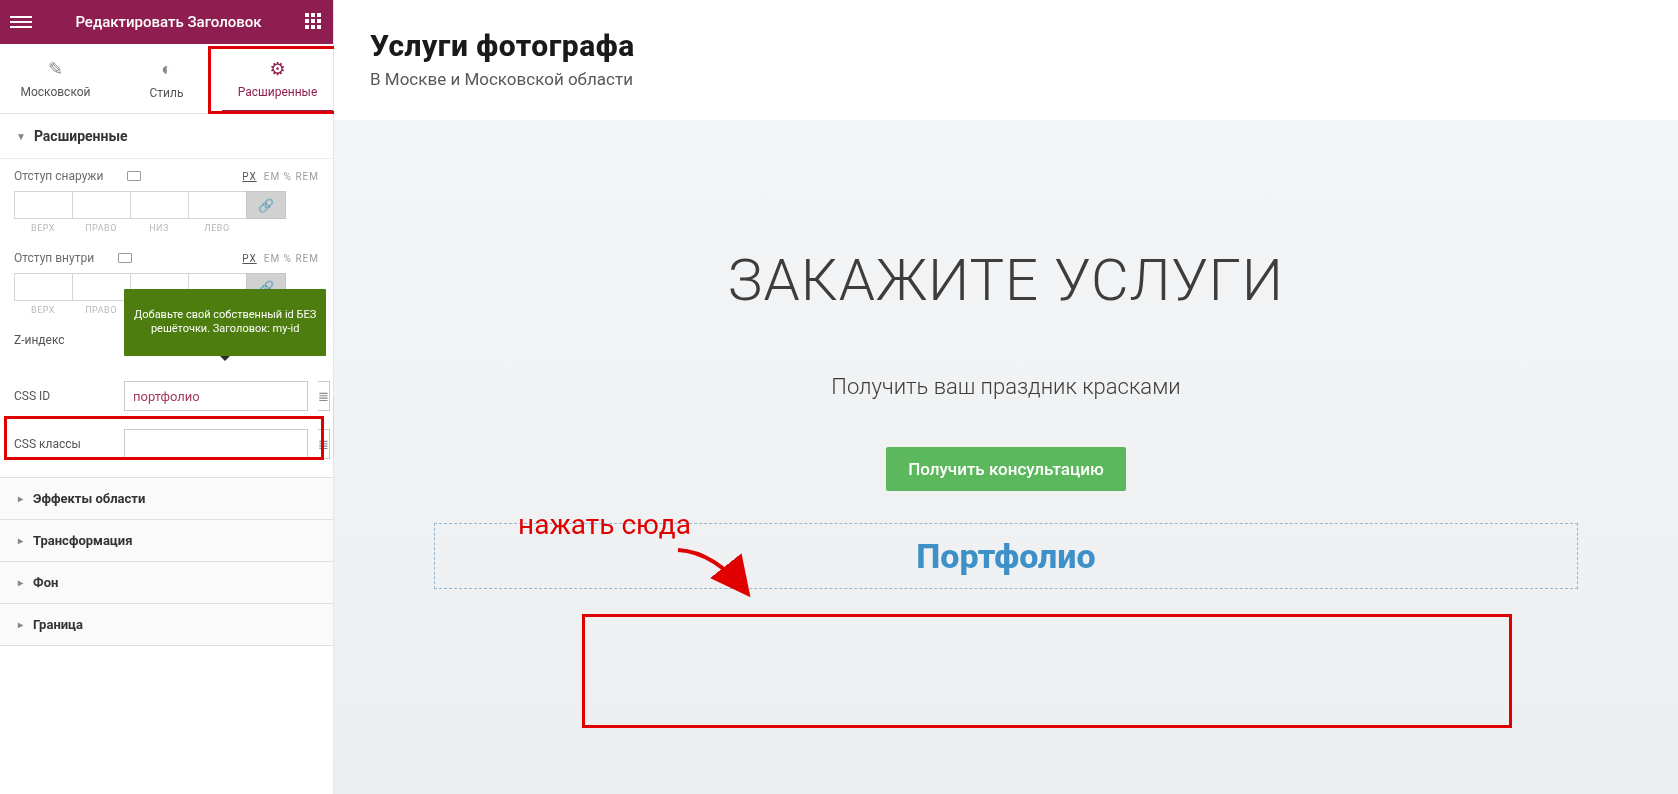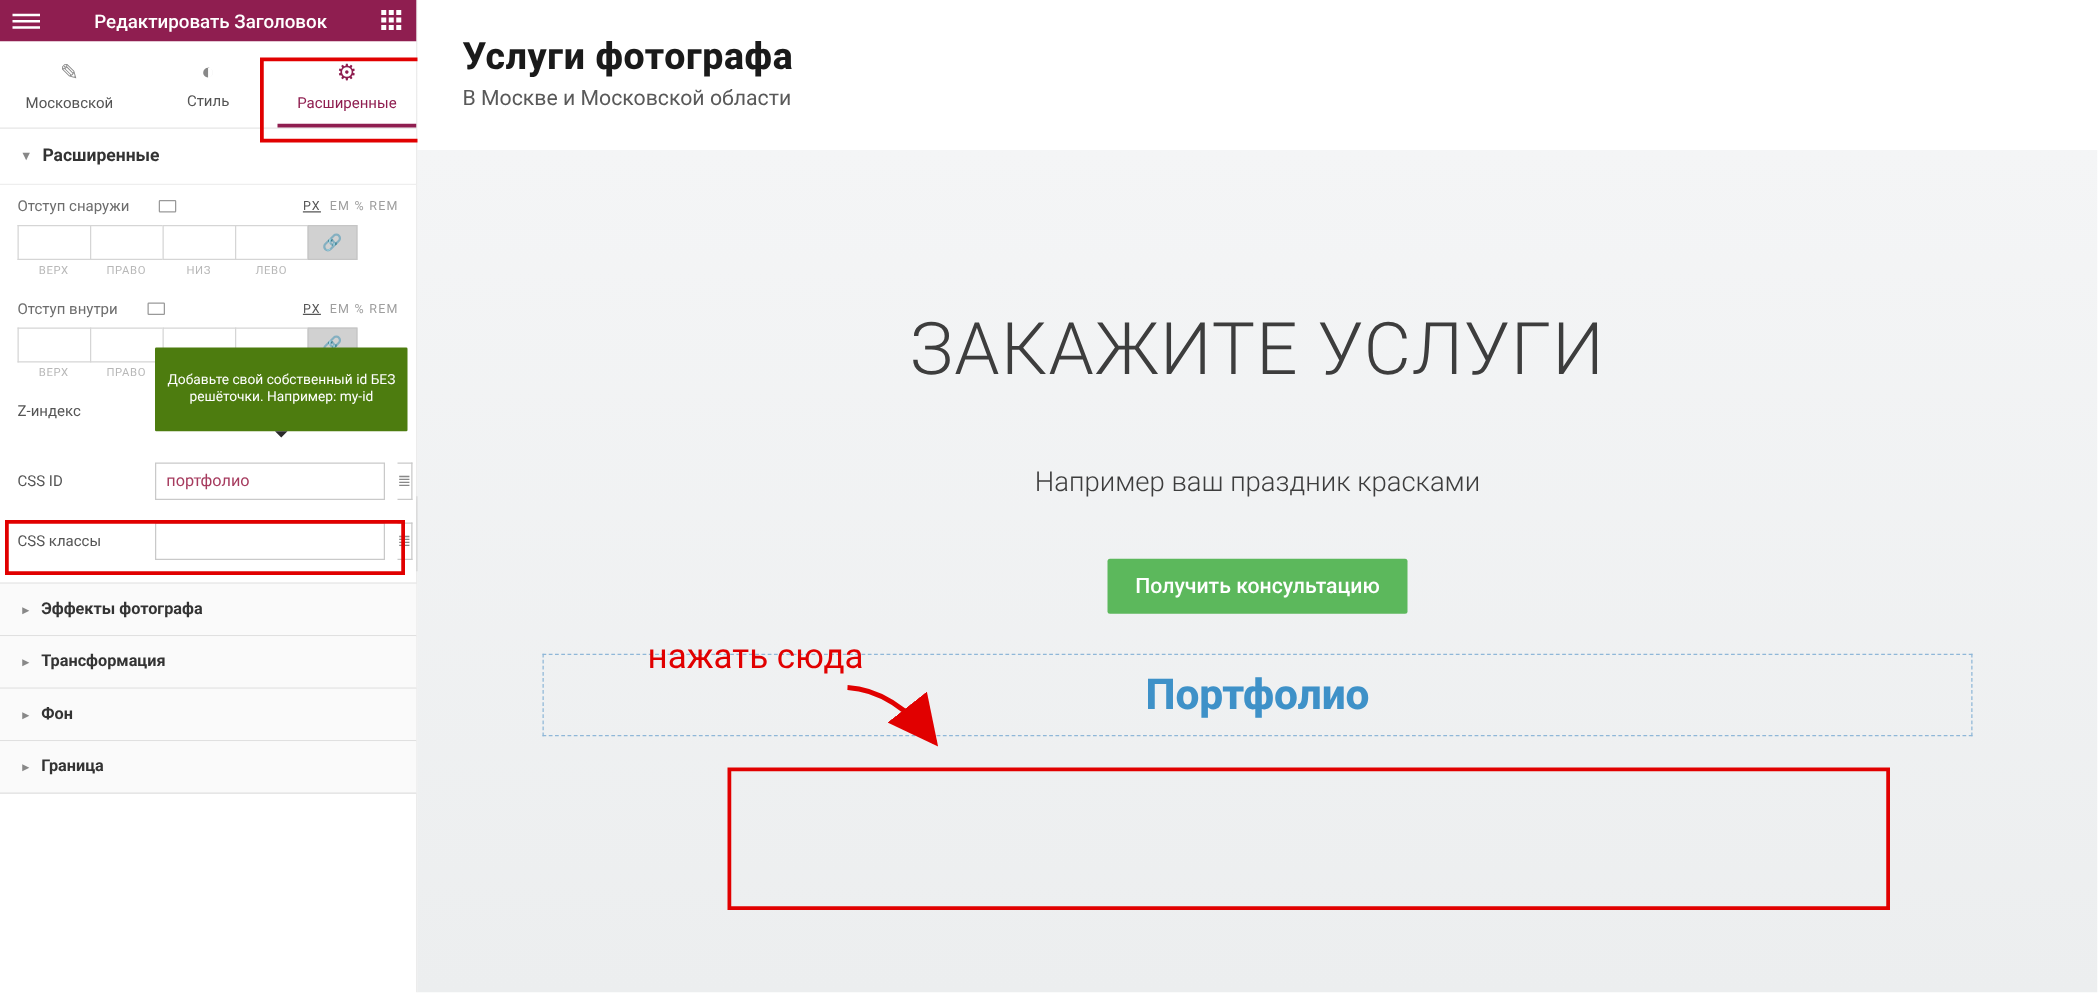--- a/index.html
+++ b/index.html
@@ -8,7 +8,7 @@
 
 
 .panel { width: 334px; height: 100%; background: #fff; border-right: 1px solid #e6e6e6; display: flex; flex-direction: column; position: relative; }
-.panel-header { height: 33px; background: #8f1e50; color: #fff; display: flex; align-items: center; padding: 0 10px; }
+.panel-header { height: 44px; background: #8f1e50; color: #fff; display: flex; align-items: center; padding: 0 10px; }
 .panel-header .hamburger { width: 22px; display: flex; flex-direction: column; gap: 3px; cursor: pointer; }
 .panel-header .hamburger span { height: 2px; background: #fff; }
 .panel-header .title { flex: 1; text-align: center; font-size: 15px; font-weight: 500; }

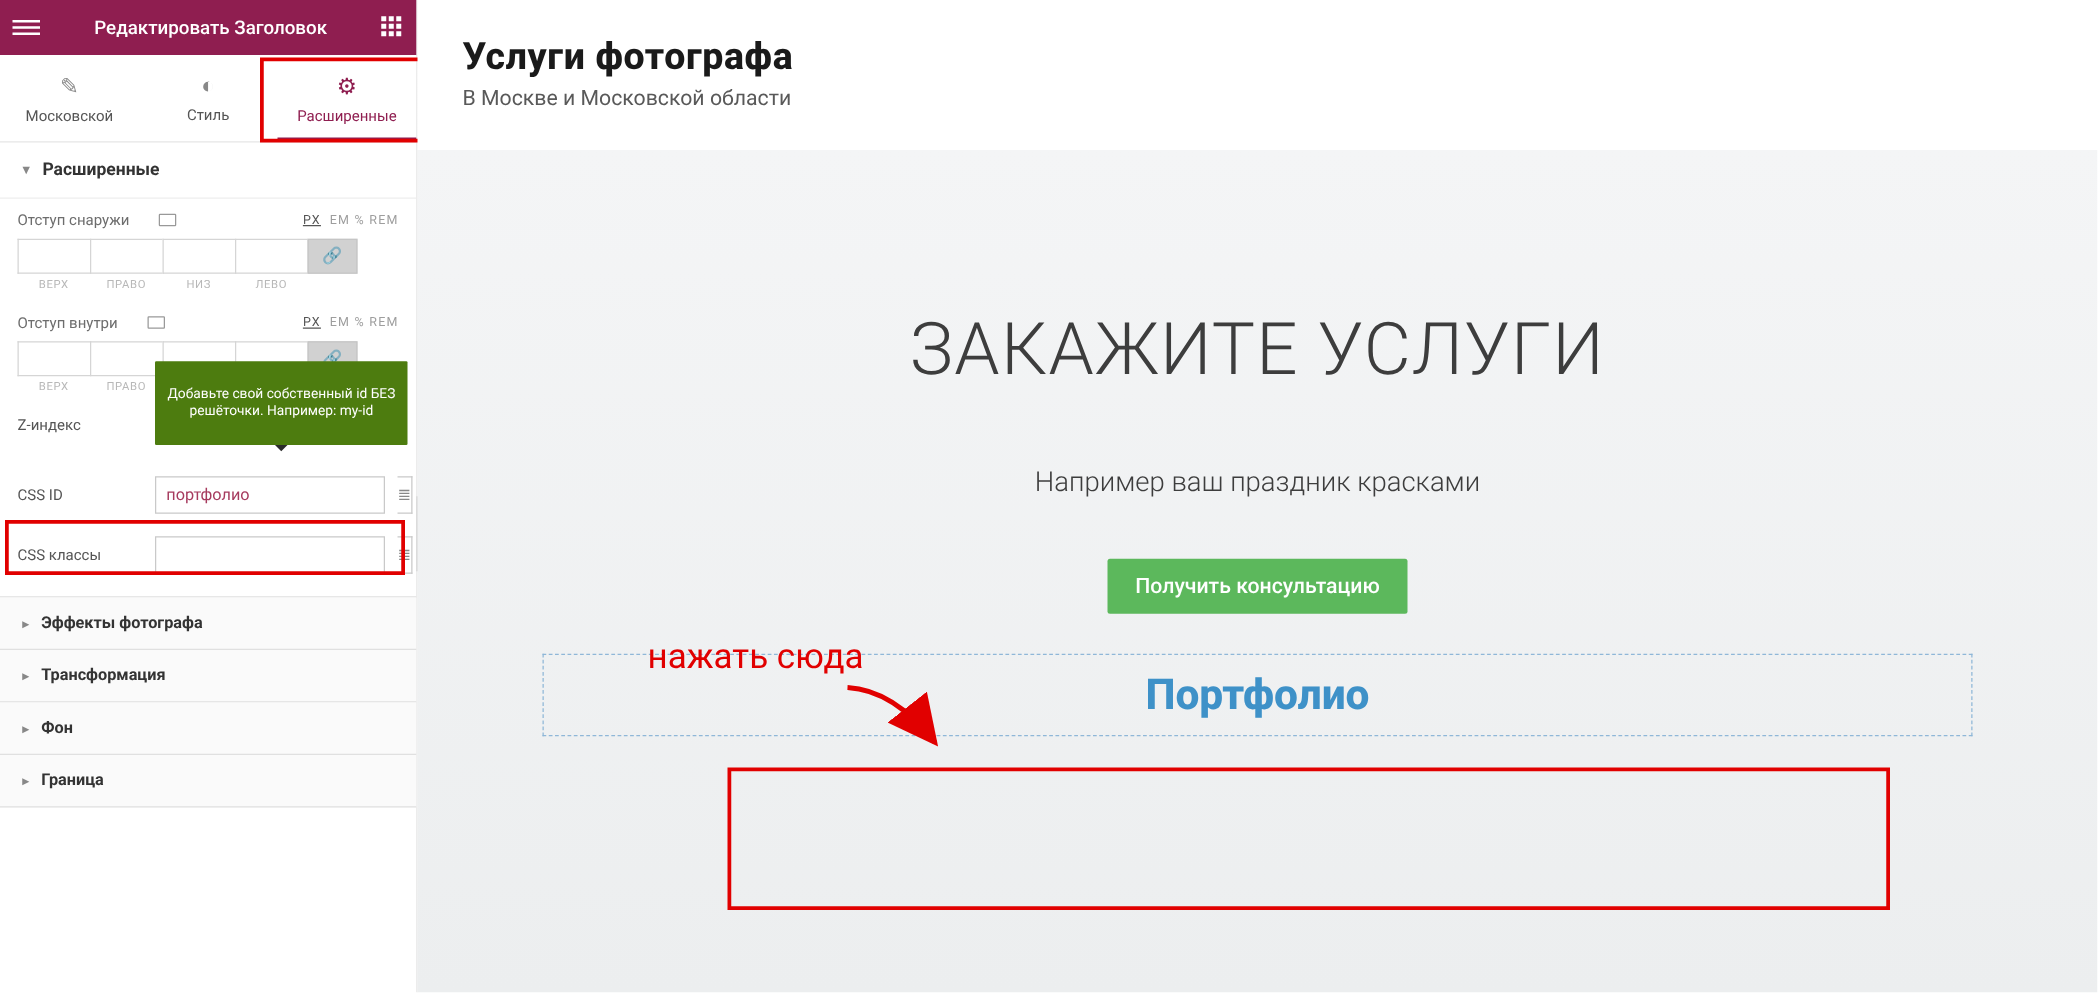--- a/index.html
+++ b/index.html
@@ -166,7 +166,7 @@
       <label>Z-индекс</label>
       <span class="device-icon"></span>
       <div class="tooltip">
-        <span>Добавьте свой собственный id БЕЗ</span><br><span>решёточки. Например: my-id</span>
+        <span>Добавьте свой собственный id БЕЗ</span><br><span>решёточки. Заголовок: my-id</span>
       </div>
     </div>
 

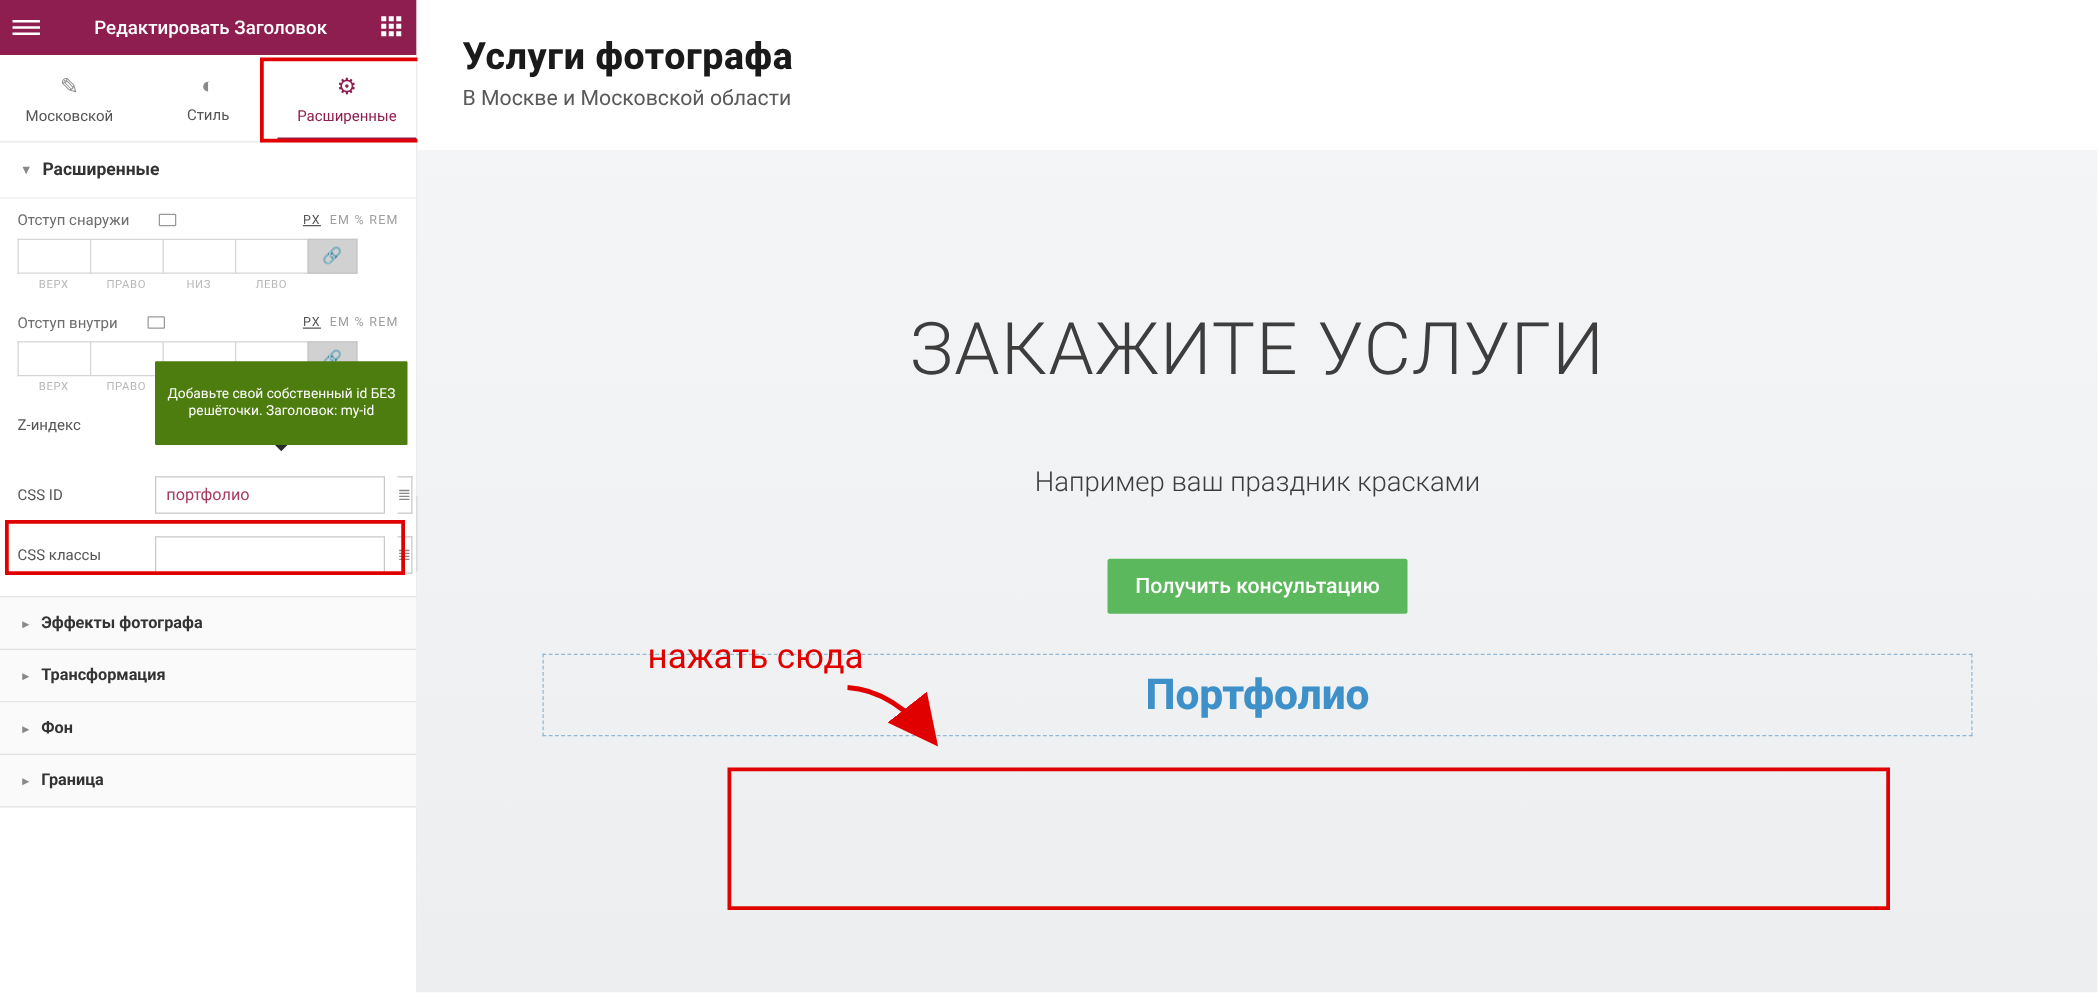--- a/index.html
+++ b/index.html
@@ -218,7 +218,7 @@
     <h2>
       <span>ЗАКАЖИТЕ УСЛУГИ</span><br>
     </h2>
-    <p class="sub">Например ваш праздник красками</p>
+    <p class="sub">Получить ваш праздник красками</p>
     <div class="cta">Получить консультацию</div>
     <div class="portfolio">
       <h3>Портфолио</h3>

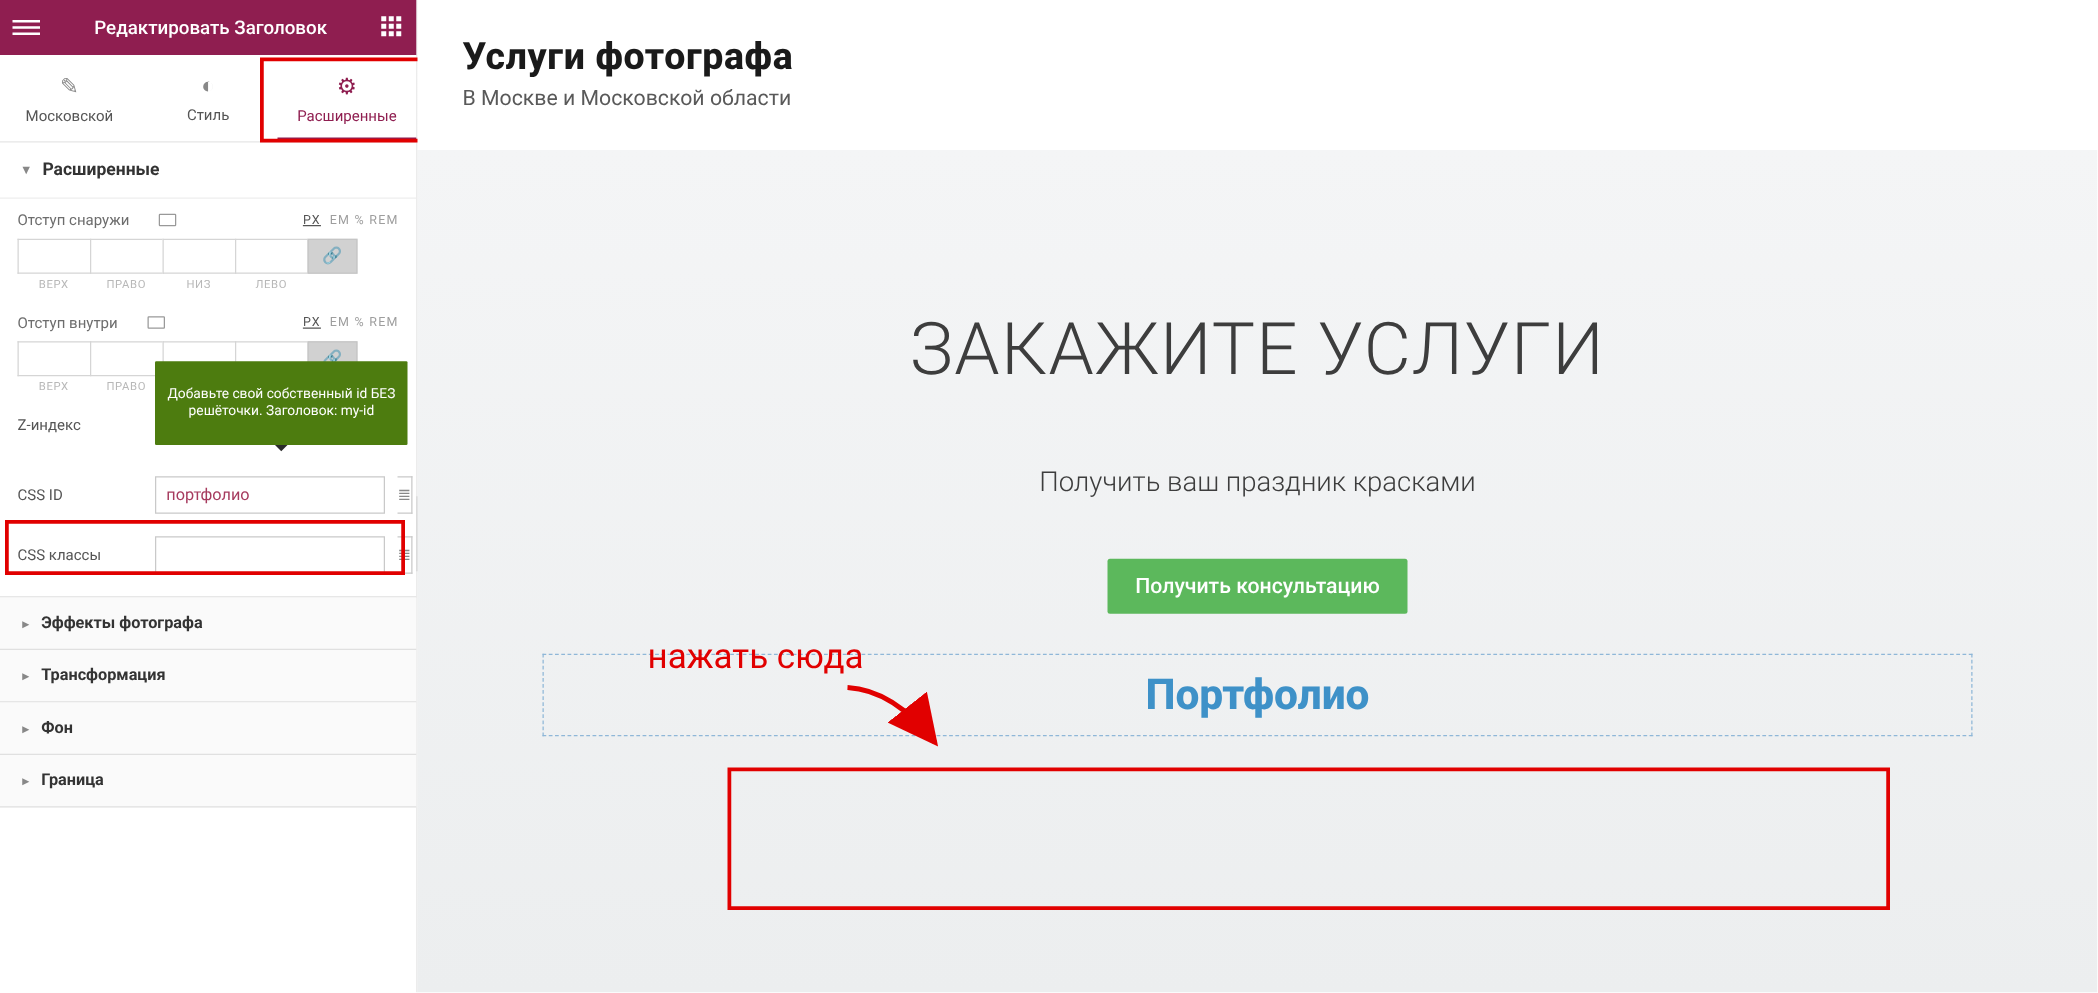--- a/index.html
+++ b/index.html
@@ -186,7 +186,7 @@
   <div class="accordion">
     <div class="acc-item">
         <span class="acc-caret">▸</span>
-        <span>Эффекты фотографа</span>
+        <span>Эффекты области</span>
       </div>
     <div class="acc-item">
         <span class="acc-caret">▸</span>

